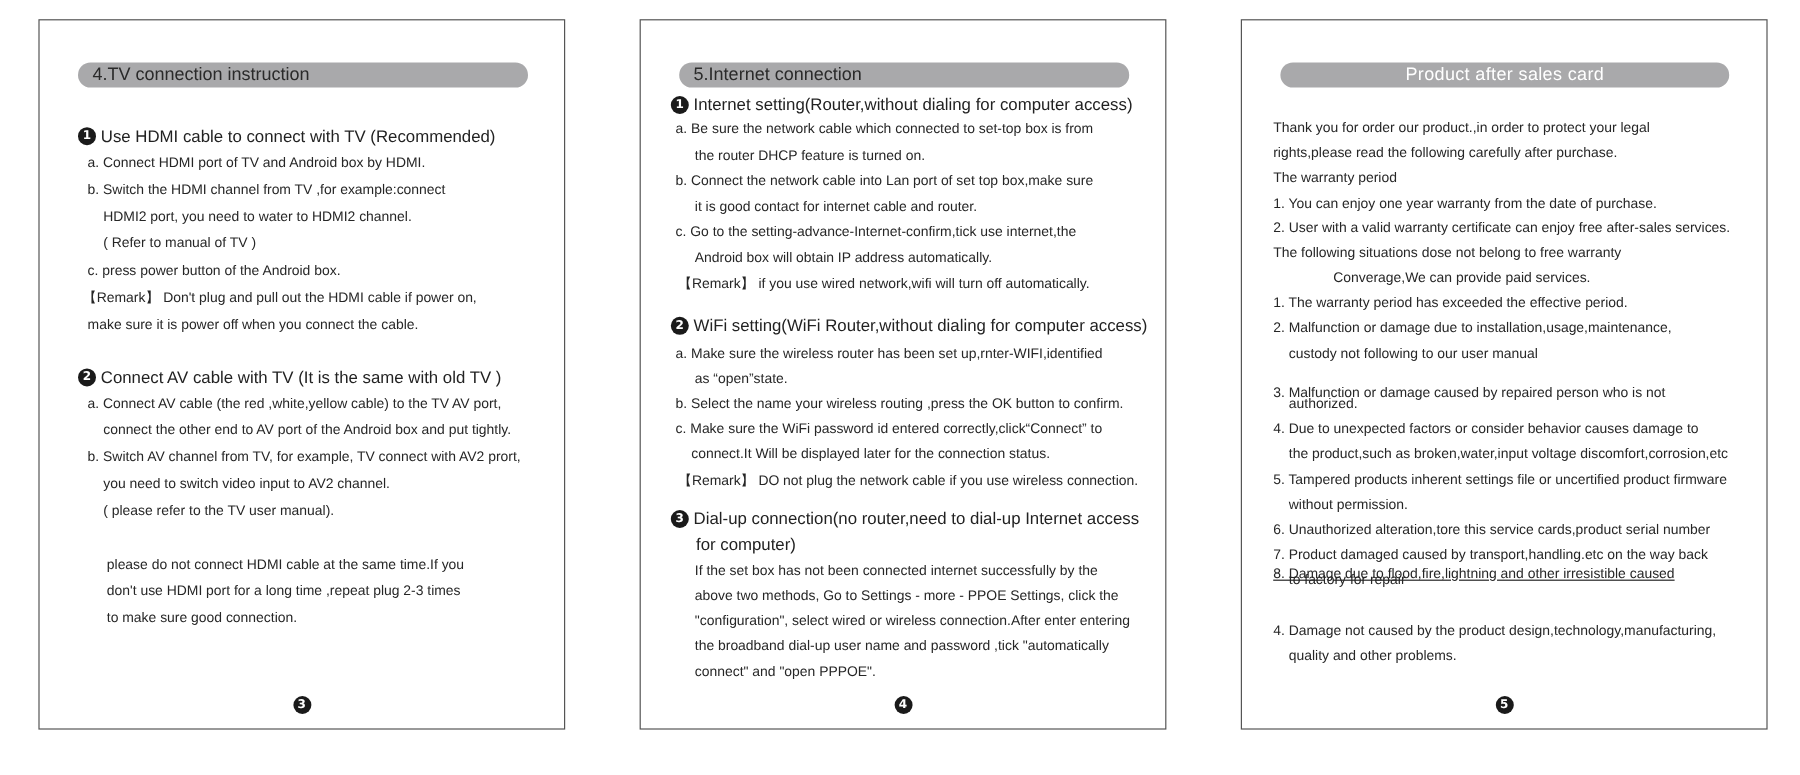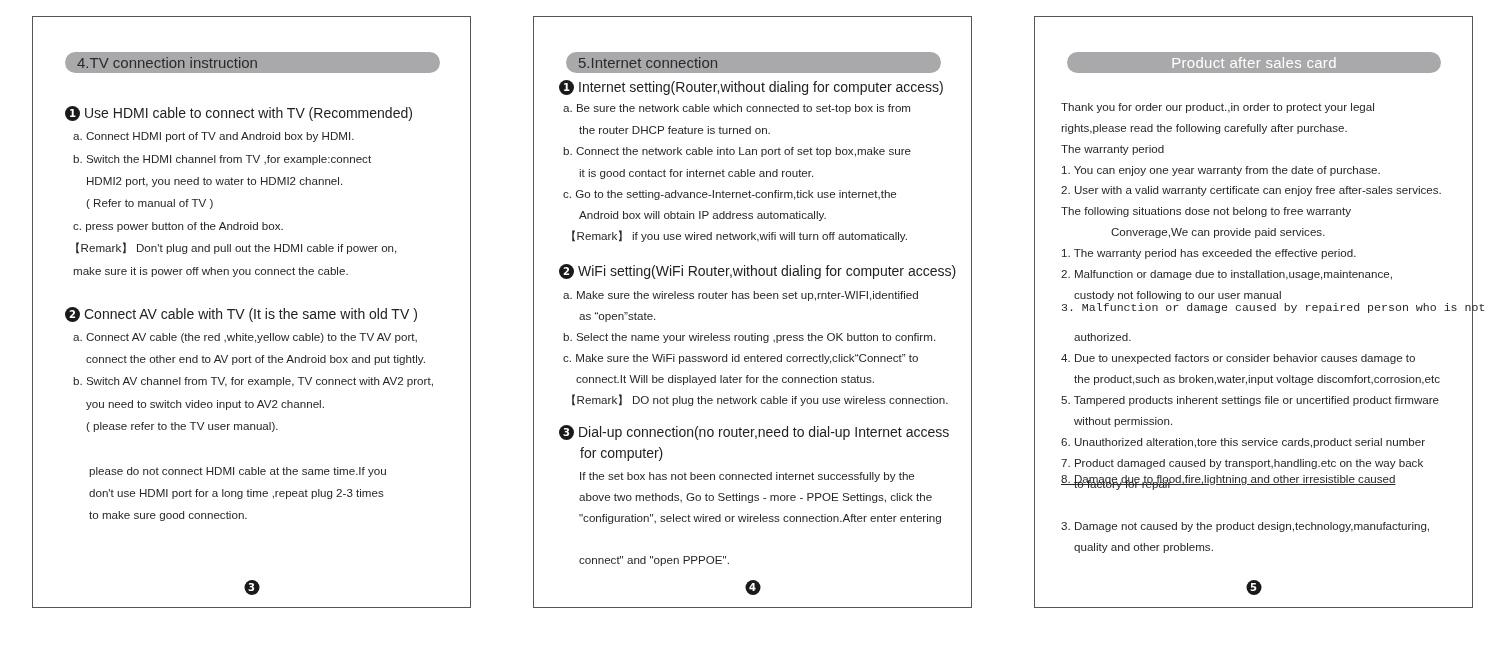--- a/index.html
+++ b/index.html
@@ -110,7 +110,7 @@
   <div class="line" style="left:26px; top:229px;">1. The warranty period has exceeded the effective period.</div>
   <div class="line" style="left:26px; top:250px;">2. Malfunction or damage due to installation,usage,maintenance,</div>
   <div class="line" style="left:39px; top:271px;">custody not following to our user manual</div>
-  <div class="line" style="left:26px; top:284px;font-family:Liberation Mono, monospace;">3. Malfunction or damage caused  by repaired person who is not</div>
+  <div class="line" style="left:26px; top:304px;">3. Malfunction or damage caused  by repaired person who is not</div>
   <div class="line" style="left:39px; top:313px;">authorized.</div>
   <div class="line" style="left:26px; top:334px;">4. Due to unexpected factors or consider behavior causes damage to</div>
   <div class="line" style="left:39px; top:355px;">the product,such as broken,water,input voltage discomfort,corrosion,etc</div>

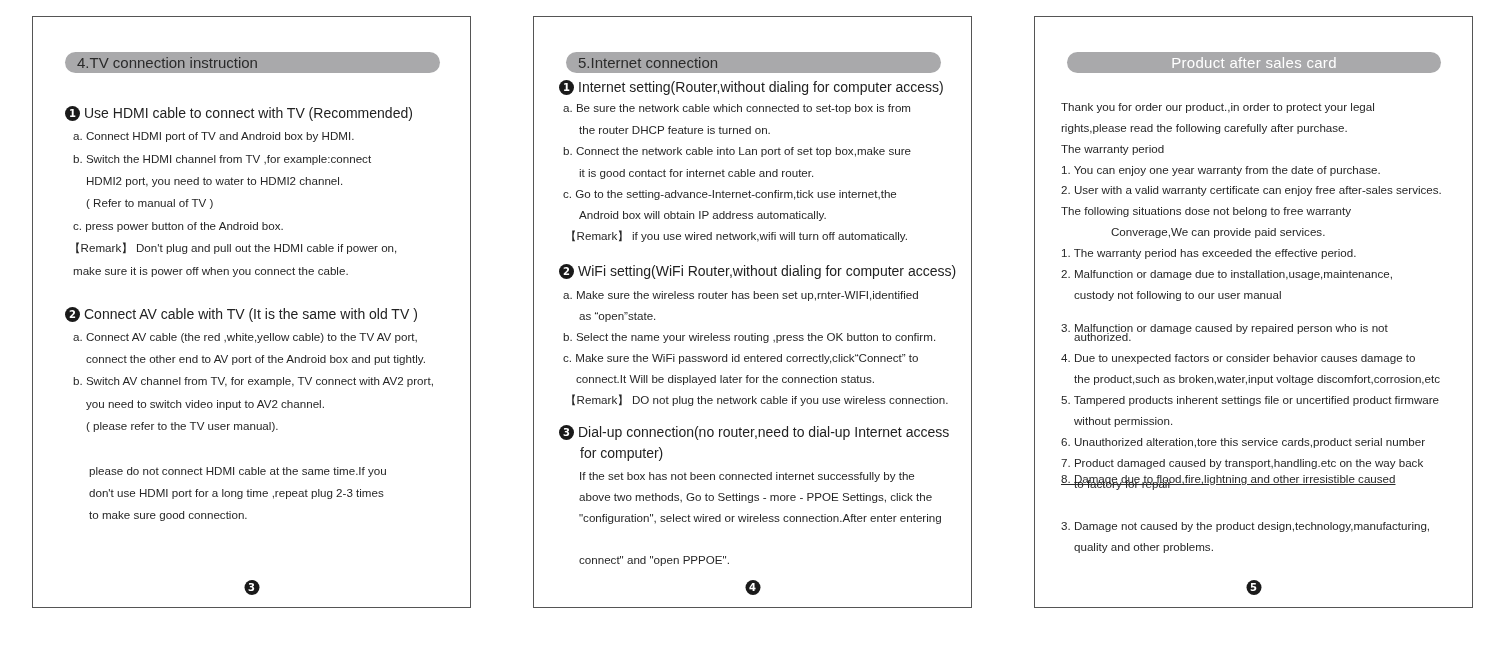--- a/index.html
+++ b/index.html
@@ -120,7 +120,7 @@
   <div class="line" style="left:26px; top:439px;">7. Product damaged caused by transport,handling.etc on the way back</div>
   <div class="line" style="left:39px; top:460px;">to factory for repair</div>
   <div class="line" style="left:26px; top:455px;text-decoration:underline;">8. Damage due to flood,fire,lightning and other irresistible caused</div>
-  <div class="line" style="left:26px; top:502px;">3. Damage not caused by the product design,technology,manufacturing,</div>
+  <div class="line" style="left:26px; top:502px;">4. Damage not caused by the product design,technology,manufacturing,</div>
   <div class="line" style="left:39px; top:523px;">quality and other problems.</div>
 
   <div class="pageno">5</div>

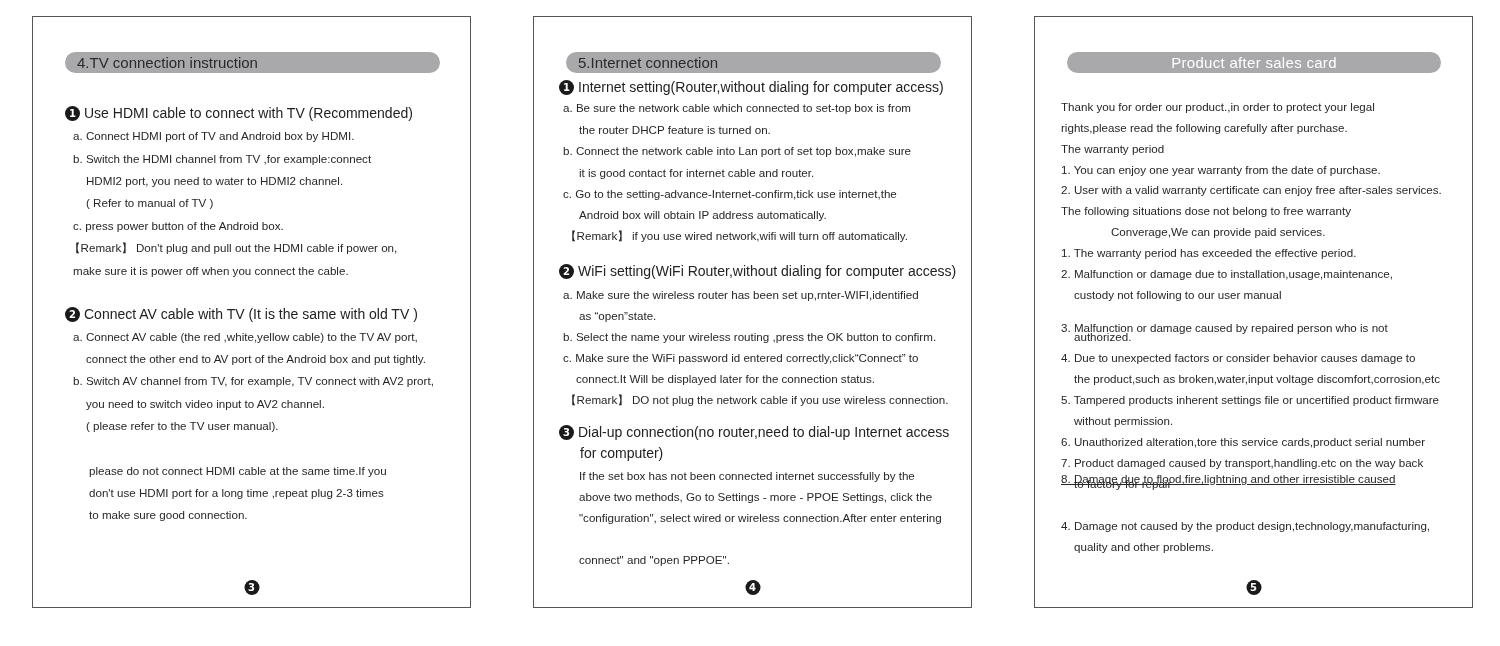--- a/index.html
+++ b/index.html
@@ -92,6 +92,7 @@
   <div class="line" style="left:45px; top:473px;">above two methods, Go to Settings - more - PPOE Settings, click the</div>
   <div class="line" style="left:45px; top:452px;">If the set box has not been  connected internet successfully by the</div>
   <div class="line" style="left:45px; top:494px;">"configuration", select wired or wireless connection.After enter entering</div>
+  <div class="line" style="left:45px; top:515px;">the broadband dial-up user name and password ,tick "automatically</div>
   <div class="line" style="left:45px; top:536px;">connect" and "open PPPOE".</div>
 
   <div class="pageno">4</div>

